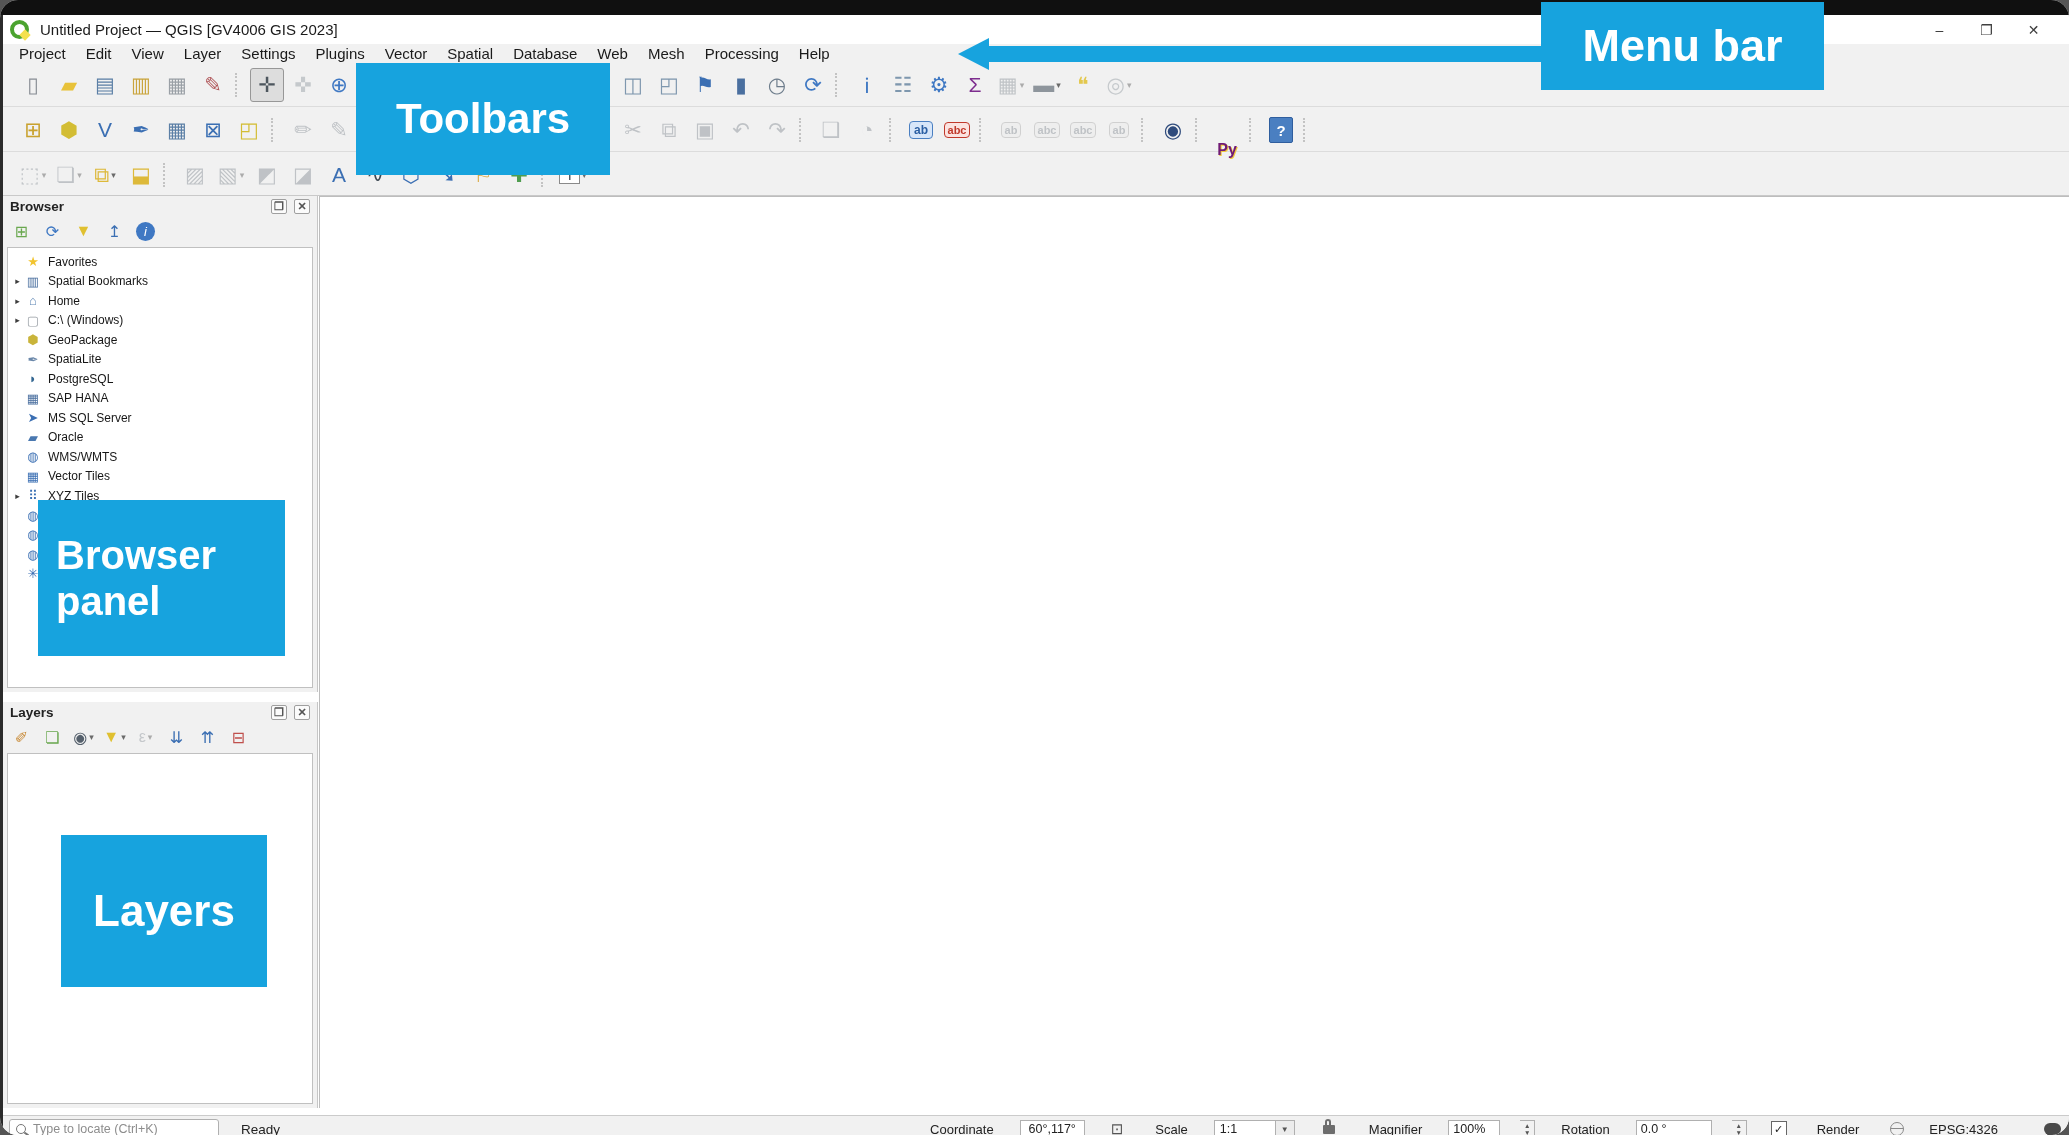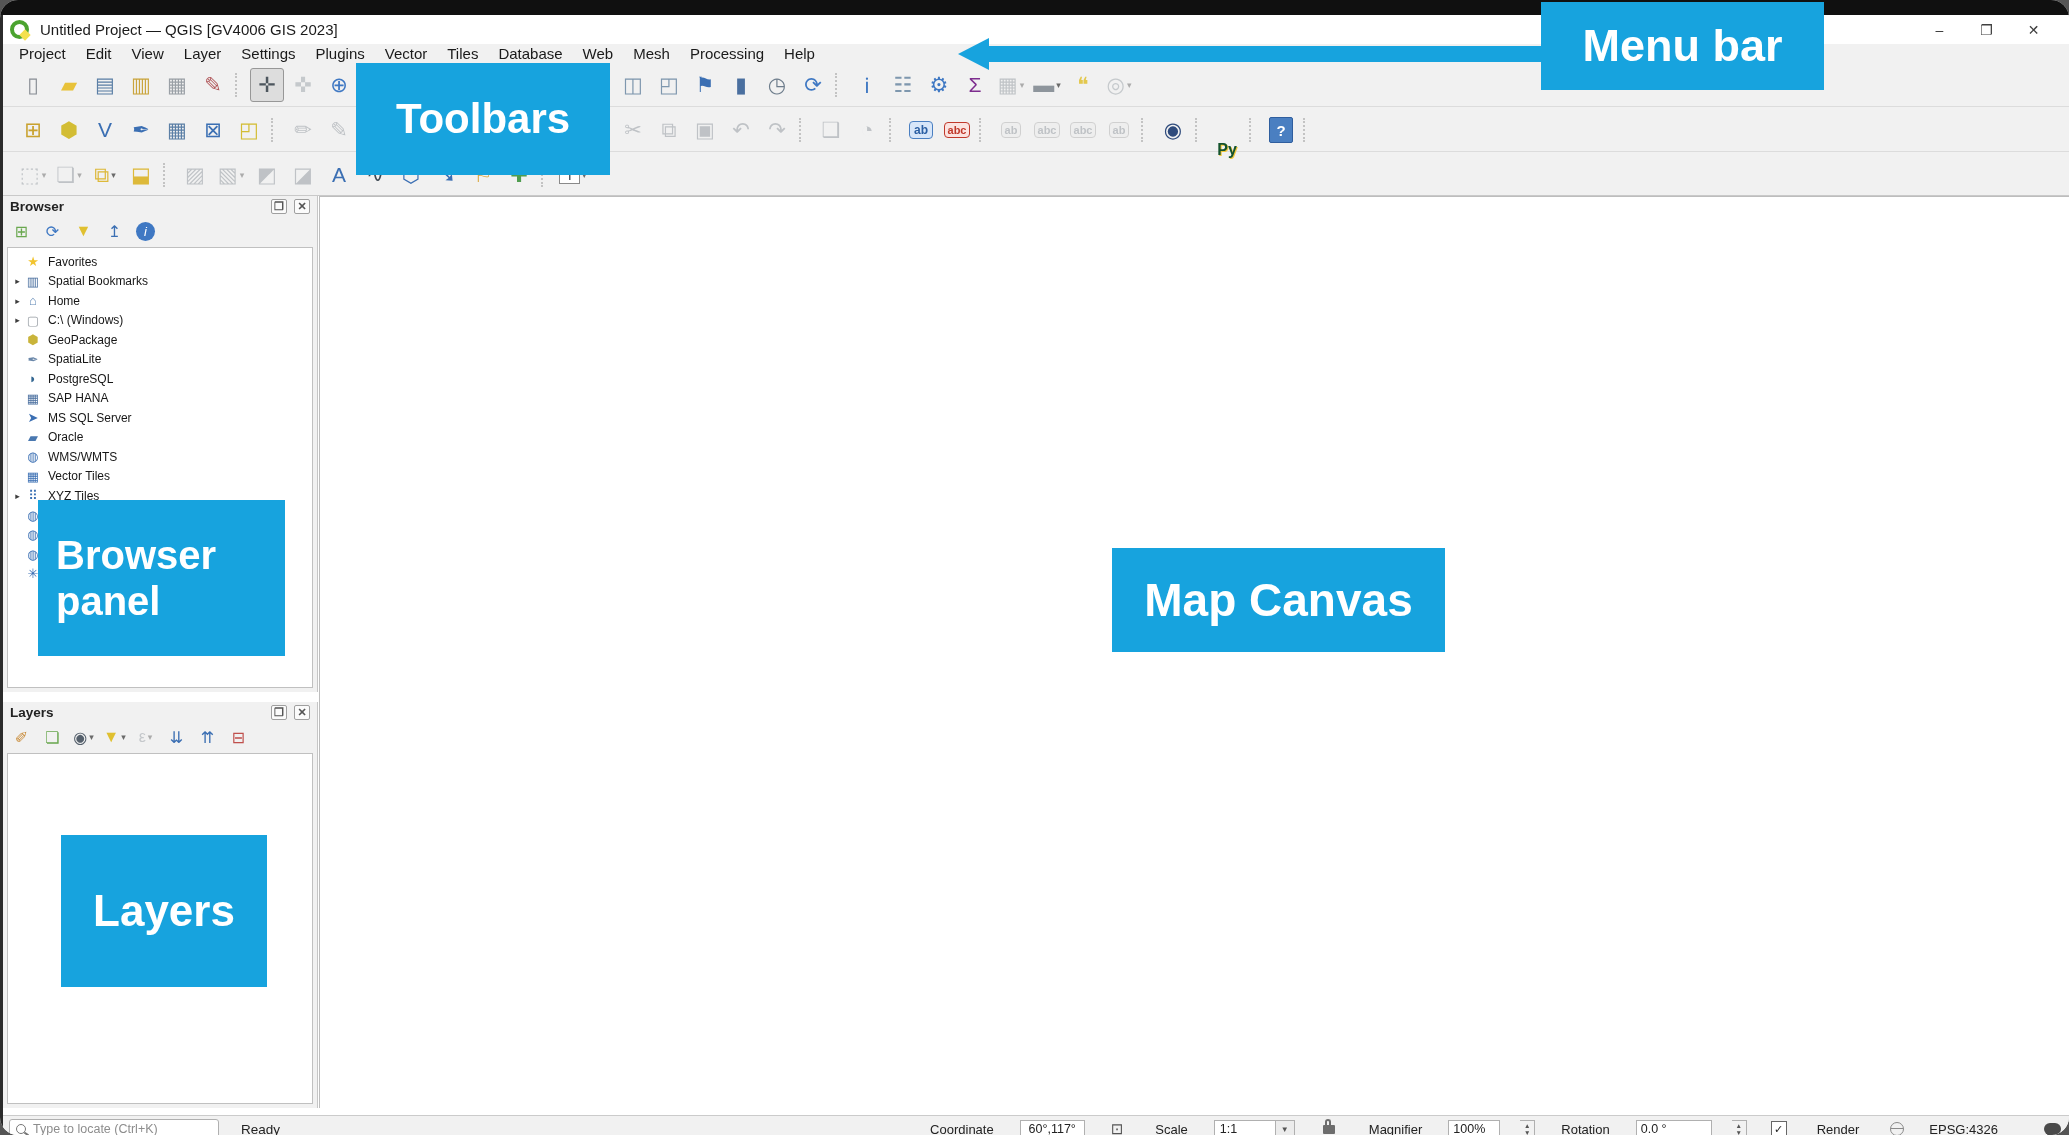--- a/index.html
+++ b/index.html
@@ -119,7 +119,7 @@
 
       <div class="mi">Vector</div>
 
-      <div class="mi">Tiles</div>
+      <div class="mi">Spatial</div>
 
       <div class="mi">Database</div>
 

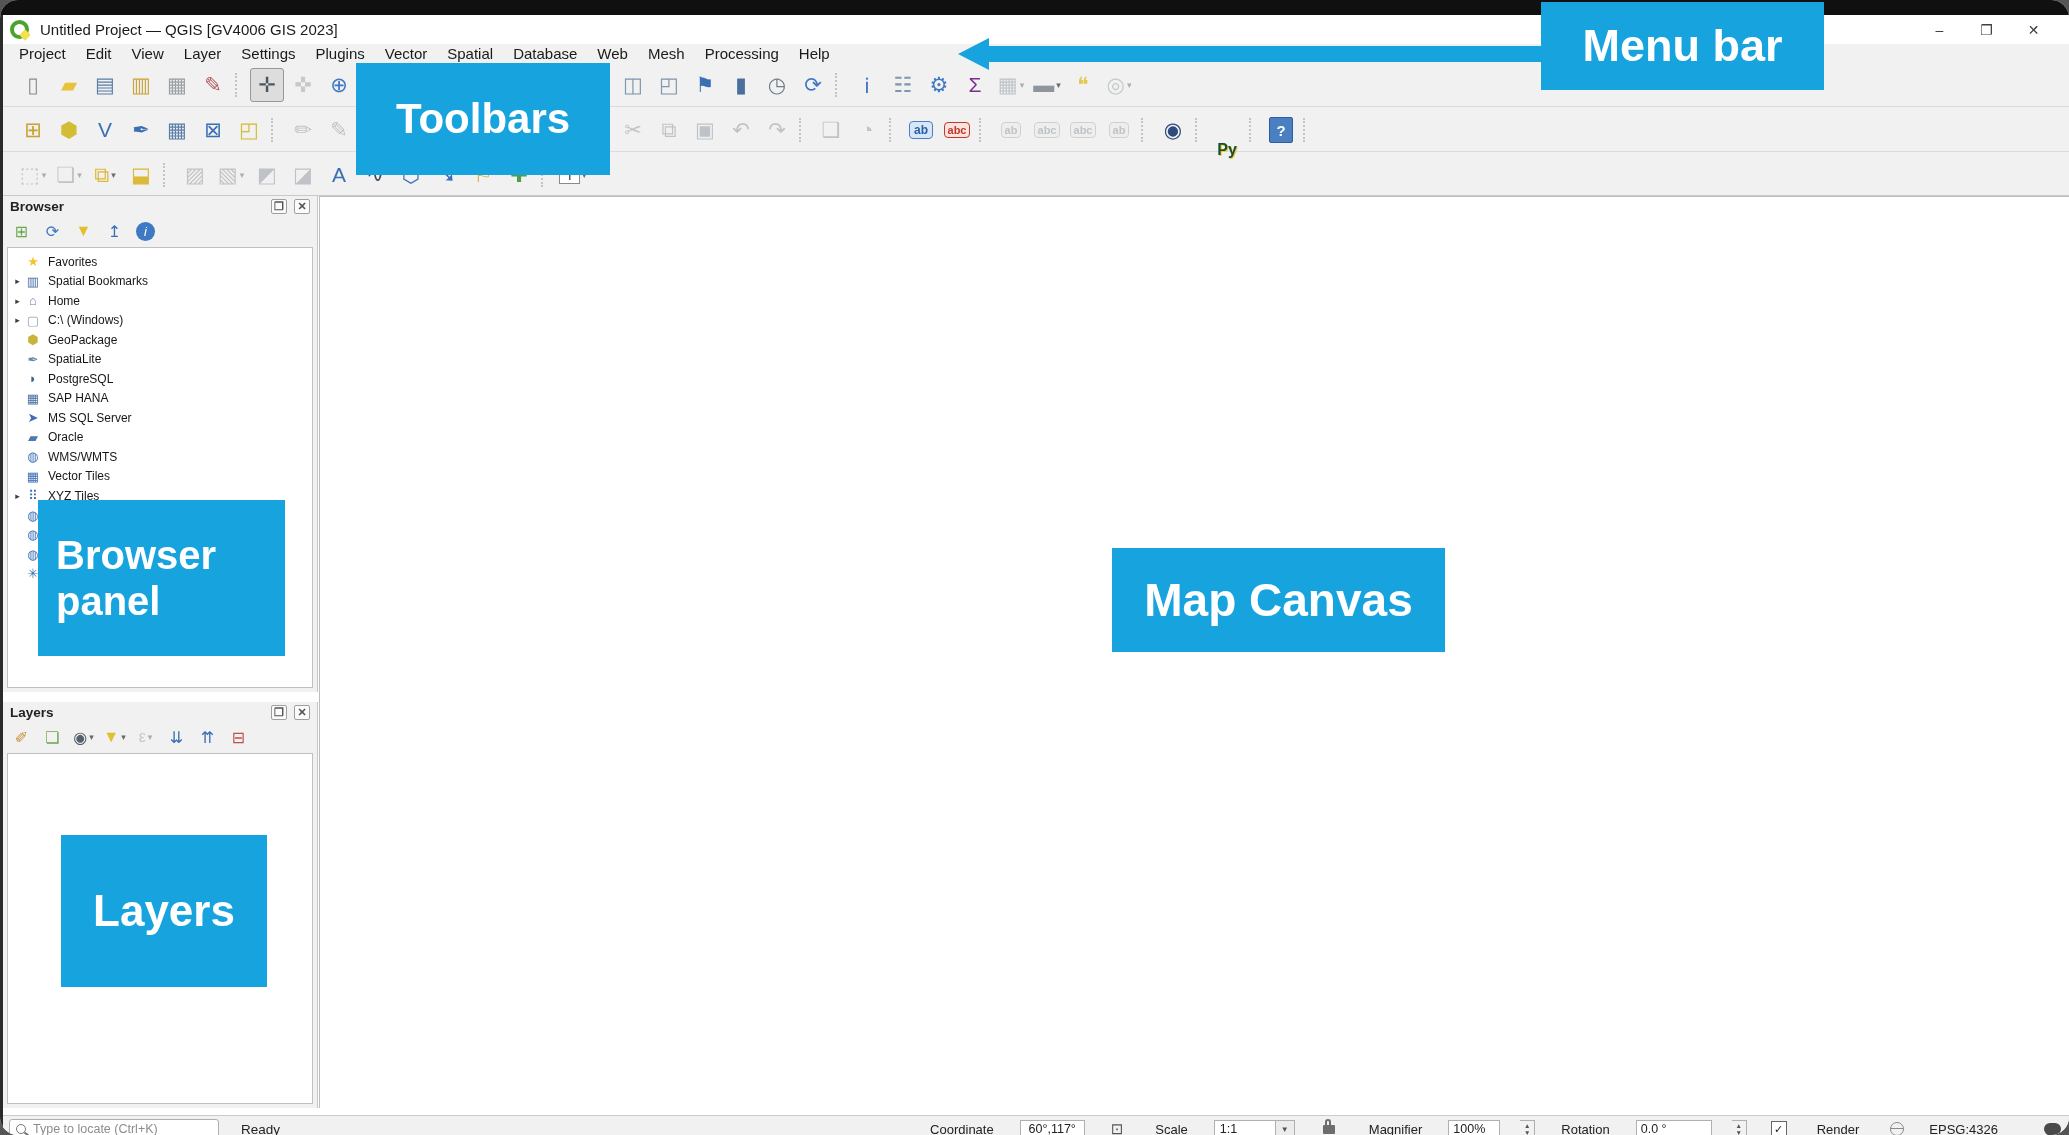--- a/index.html
+++ b/index.html
@@ -348,7 +348,7 @@
           <span class="tsep"></span>
 
           <span class="tbtn py">
-            <span class="g" style="color: #14532d; margin-top: 40px;">Py</span>
+            <span class="g" style="color: #701a75; margin-top: 40px;">Py</span>
           </span>
 
           <span class="tsep"></span>

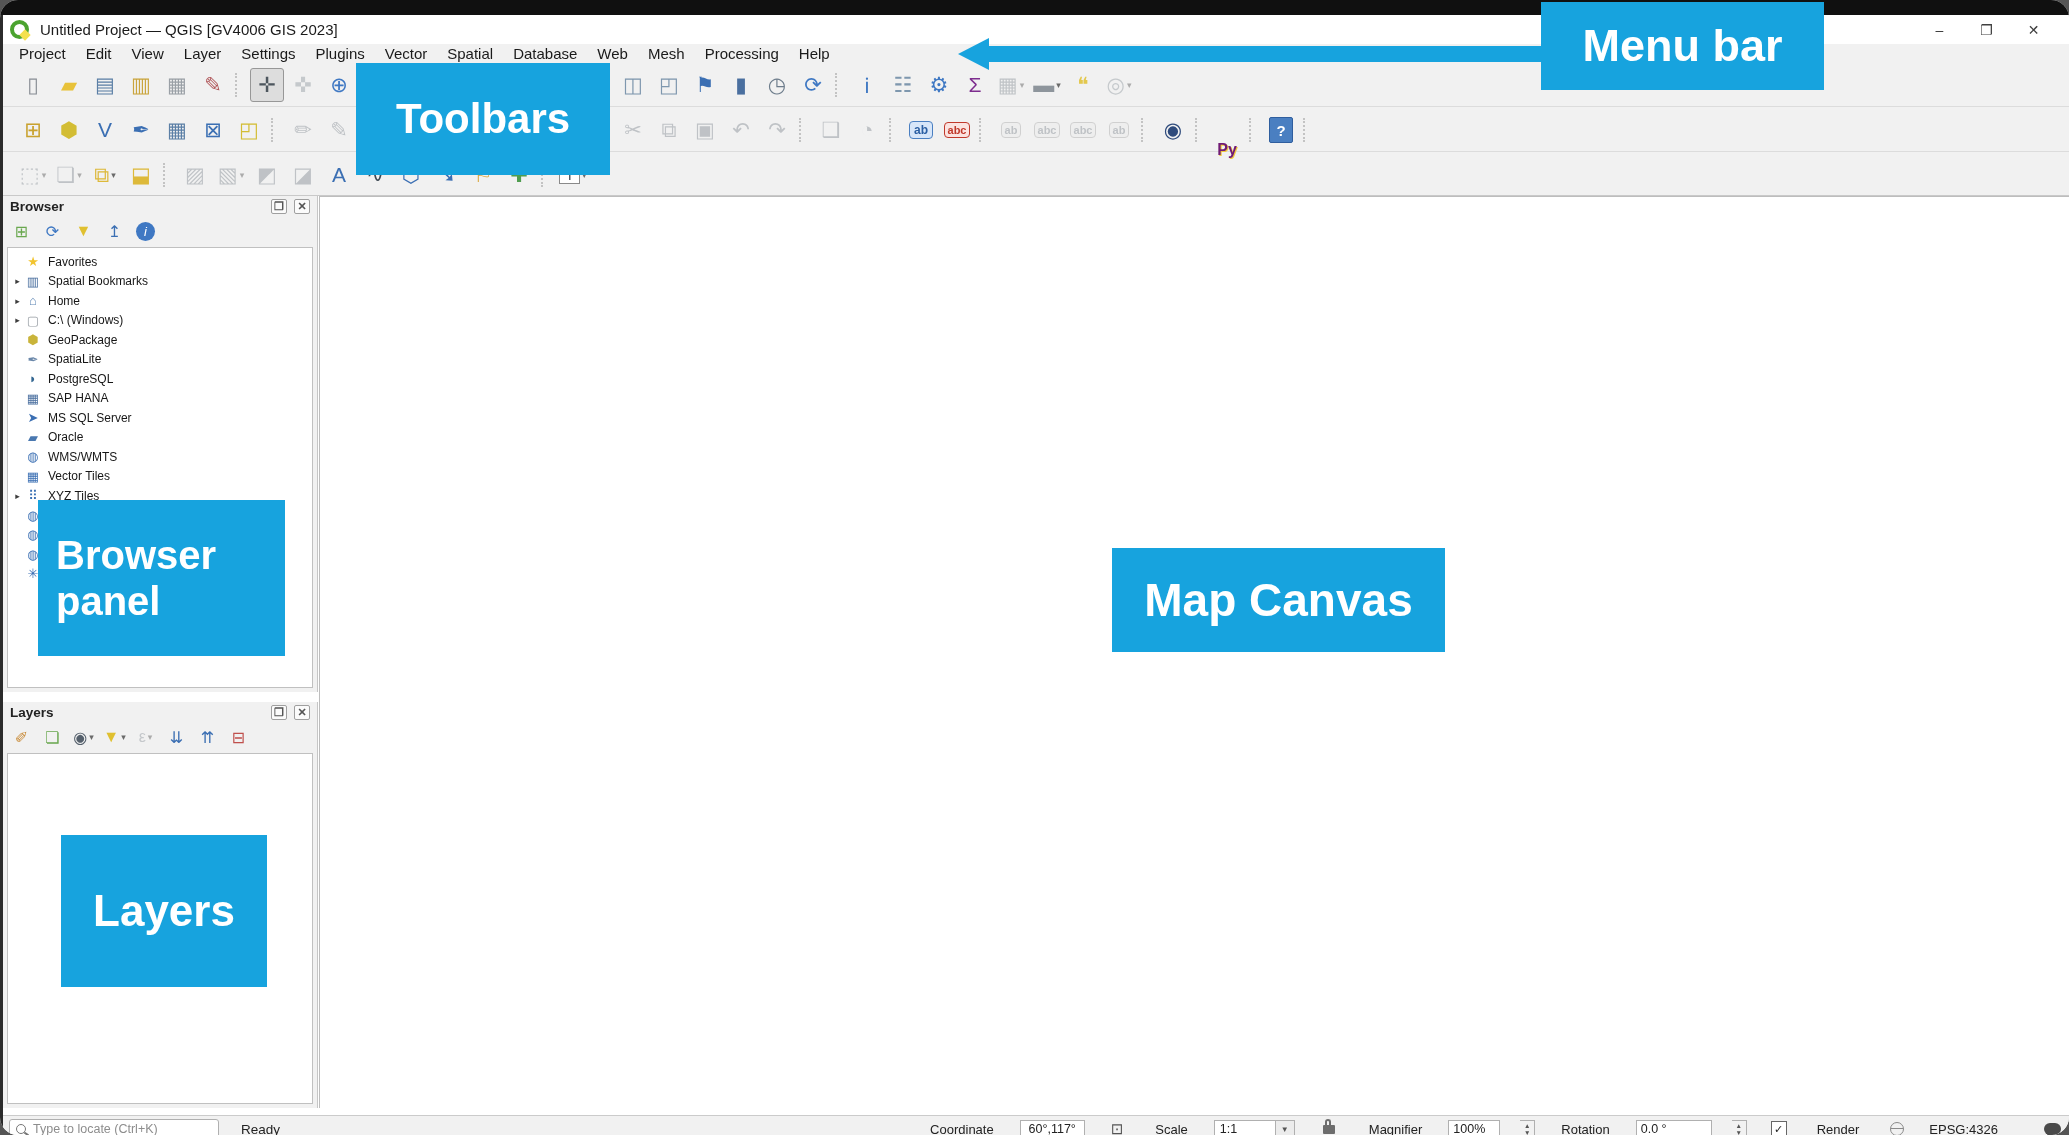--- a/index.html
+++ b/index.html
@@ -664,7 +664,6 @@
     <span>Browser</span>
     <span>panel</span>
   </div>
-  <div class="ann ann-canvas">Map Canvas</div>
   <div class="ann ann-layers">Layers</div>
 
 </div>

